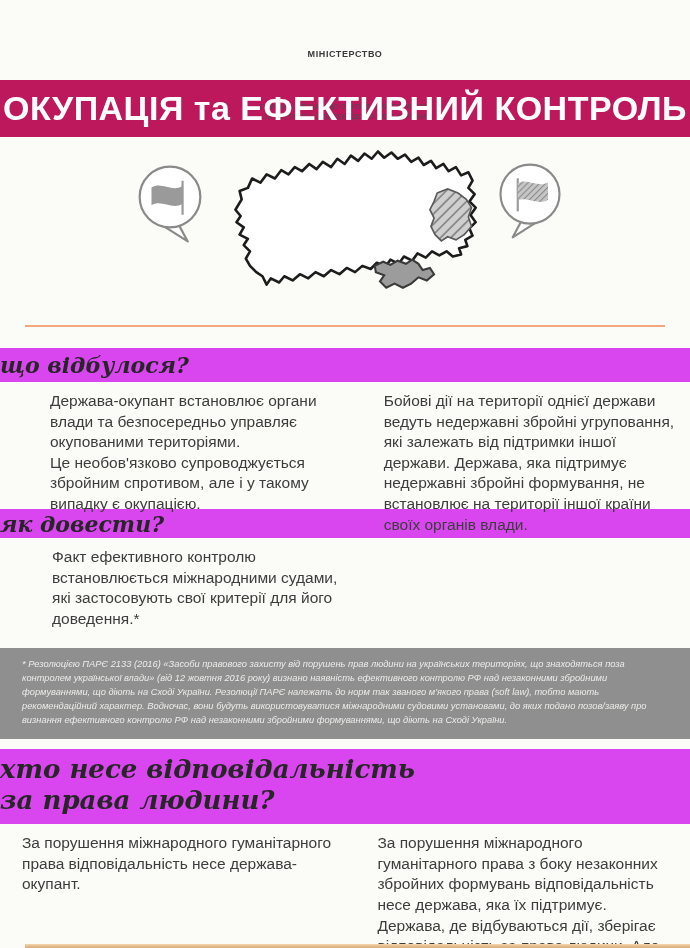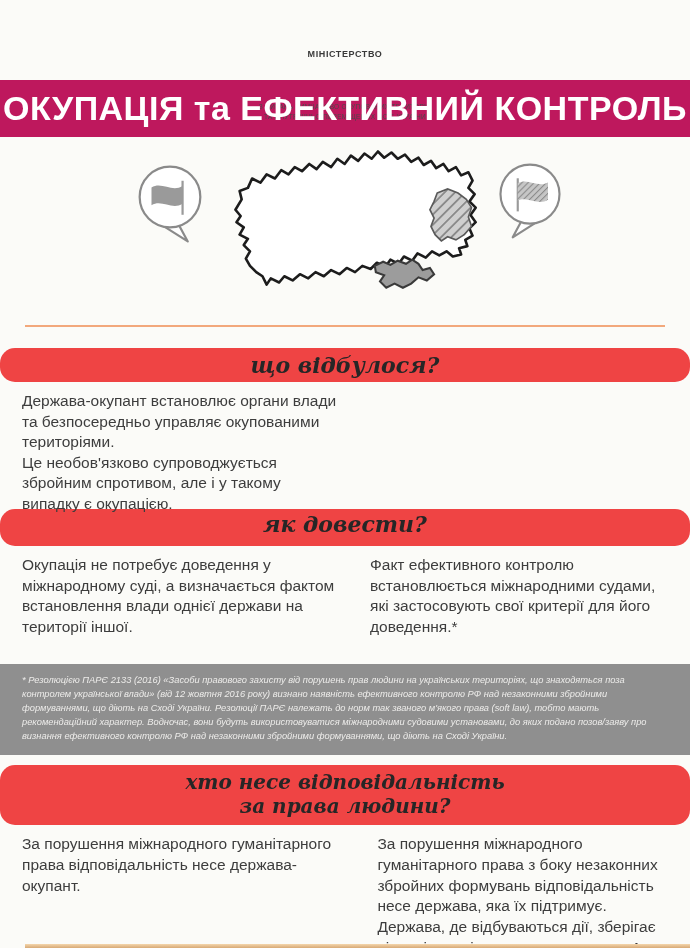--- a/index.html
+++ b/index.html
@@ -32,10 +32,9 @@
   .orange-line{height:2px;background:#F2A87C;margin:0 25px;}
   
   .section-bar{
-    background:#ef4444;text-align:center;
+    background:#d946ef;text-align:left;
     font-family:"DejaVu Serif", serif;font-style:italic;font-weight:bold;
     color:#262626;
-    border-radius:15px;
   }
   .bar-1{margin-top:21px;height:34px;line-height:34px;font-size:22px;}
   .bar-2{height:37px;line-height:31px;font-size:22px;}

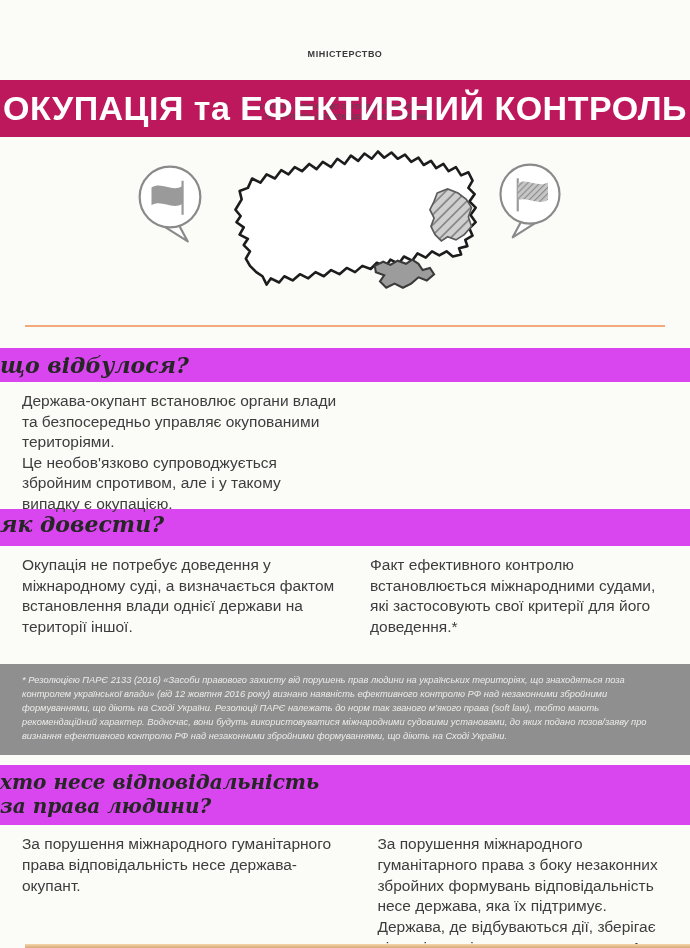--- a/index.html
+++ b/index.html
@@ -44,7 +44,7 @@
   .col{font-size:15.5px;line-height:1.33;white-space:pre-line;color:#3d3d3d;}
   .col-l{width:318px;}
   .col-r{width:305px;margin-left:30px;}
-  .cols-1{height:127px;}
+  .cols-1{height:127px;margin-left:28px;}
   .cols-2{height:94px;}
   .cols-3{height:150px;}
   .cols-3 .col-r{margin-left:40px;width:300px;}

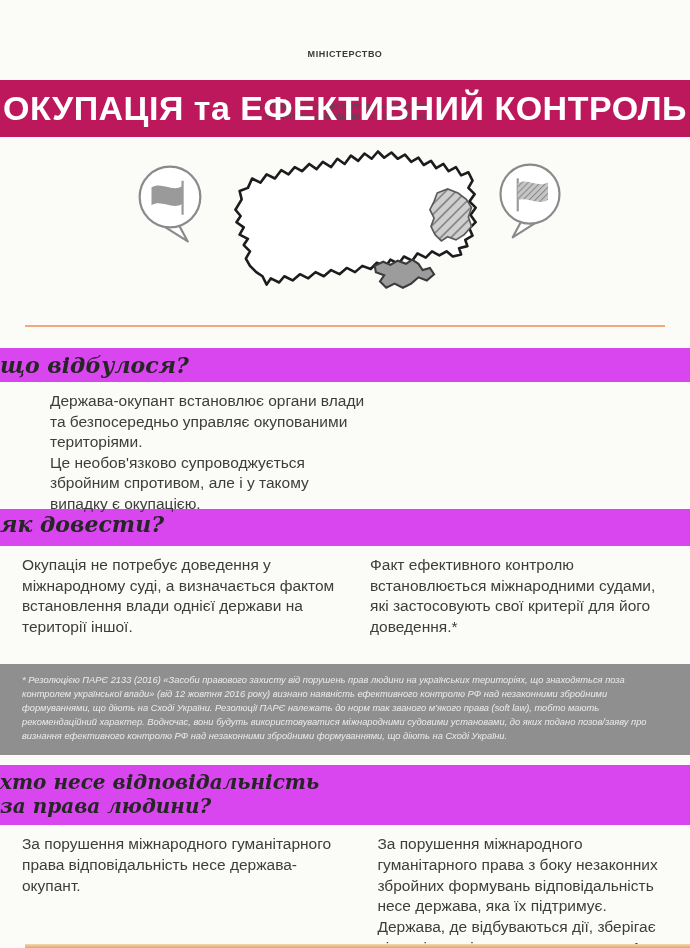--- a/index.html
+++ b/index.html
@@ -130,6 +130,7 @@
   <div class="columns cols-1">
     <div class="col col-l">Держава-окупант встановлює органи влади та безпосередньо управляє окупованими територіями.
 Це необов'язково супроводжується збройним спротивом, але і у такому випадку є окупацією.</div>
+    <div class="col col-r">Бойові дії  на території однієї держави ведуть недержавні збройні угруповання, які залежать від підтримки іншої держави. Держава, яка підтримує недержавні збройні формування, не встановлює на території іншої країни своїх органів влади.</div>
   </div>
 
   <div class="section-bar bar-2">як довести?</div>

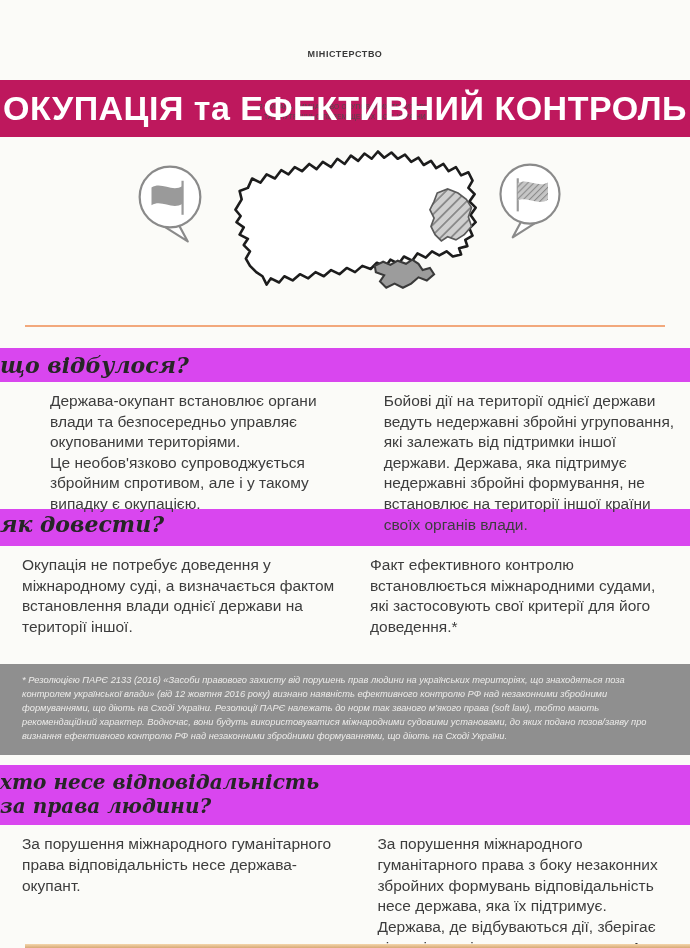--- a/index.html
+++ b/index.html
@@ -37,7 +37,7 @@
     color:#262626;
   }
   .bar-1{margin-top:21px;height:34px;line-height:34px;font-size:22px;}
-  .bar-2{height:37px;line-height:31px;font-size:22px;}
+  .bar-2{height:29px;line-height:31px;font-size:22px;}
   .bar-3{margin-top:10px;padding:5px 0 7px;font-size:20px;line-height:1.22;white-space:pre-line;}
   
   .columns{display:flex;box-sizing:border-box;padding:9px 15px 0 22px;}

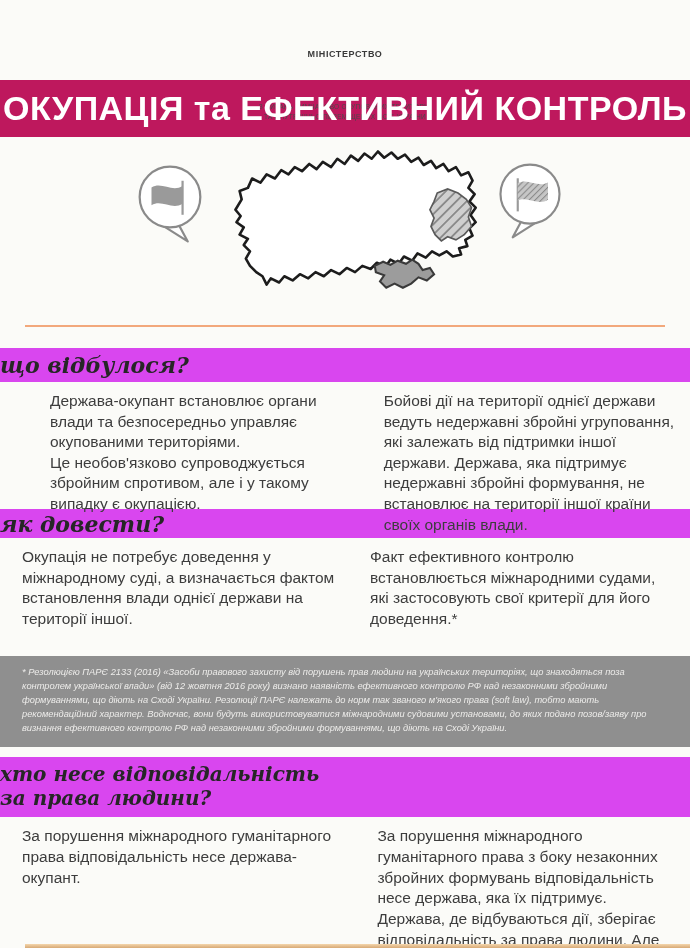--- a/index.html
+++ b/index.html
@@ -135,7 +135,6 @@
 
   <div class="section-bar bar-2">як довести?</div>
   <div class="columns cols-2">
-    <div class="col col-l">Окупація не потребує доведення у міжнародному суді, а визначається фактом встановлення влади однієї держави на території іншої.</div>
     <div class="col col-r">Факт ефективного контролю встановлюється міжнародними судами, які застосовують свої критерії для його доведення.*</div>
   </div>
 

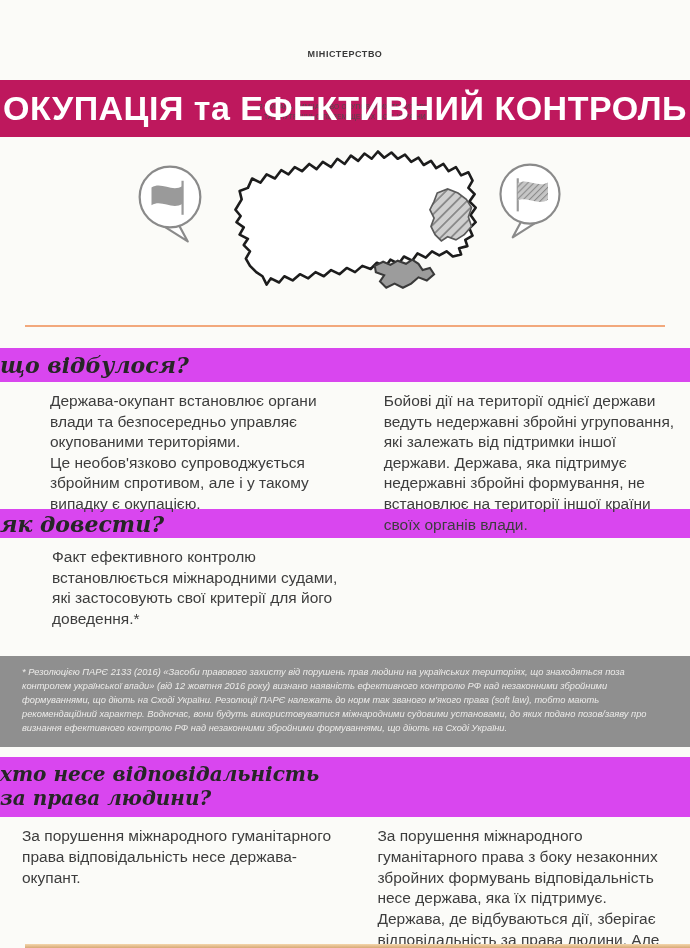--- a/index.html
+++ b/index.html
@@ -50,7 +50,7 @@
   .cols-3 .col-r{margin-left:40px;width:300px;}
   
   .footnote-bar{
-    margin-top:24px;background:#8F8F8F;color:#EDECEA;
+    margin-top:16px;background:#8F8F8F;color:#EDECEA;
     font-style:italic;font-size:9.3px;line-height:1.5;
     padding:10px 22px 11px;box-sizing:border-box;min-height:80px;
   }

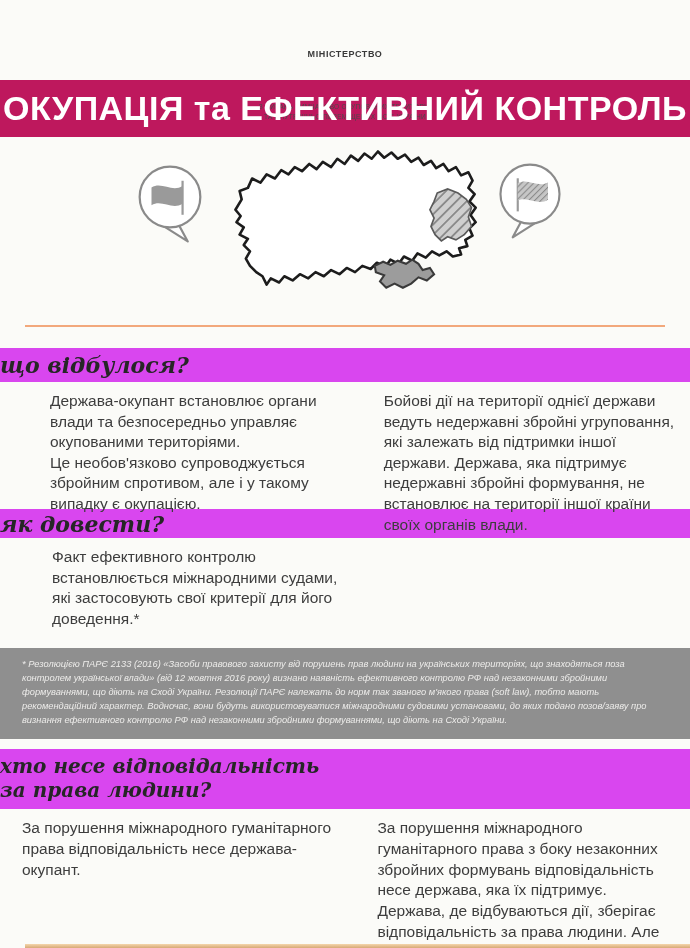--- a/index.html
+++ b/index.html
@@ -38,7 +38,7 @@
   }
   .bar-1{margin-top:21px;height:34px;line-height:34px;font-size:22px;}
   .bar-2{height:29px;line-height:31px;font-size:22px;}
-  .bar-3{margin-top:10px;padding:5px 0 7px;font-size:20px;line-height:1.22;white-space:pre-line;}
+  .bar-3{margin-top:10px;padding:5px 0 7px;font-size:26px;line-height:1.22;white-space:pre-line;}
   
   .columns{display:flex;box-sizing:border-box;padding:9px 15px 0 22px;}
   .col{font-size:15.5px;line-height:1.33;white-space:pre-line;color:#3d3d3d;}

